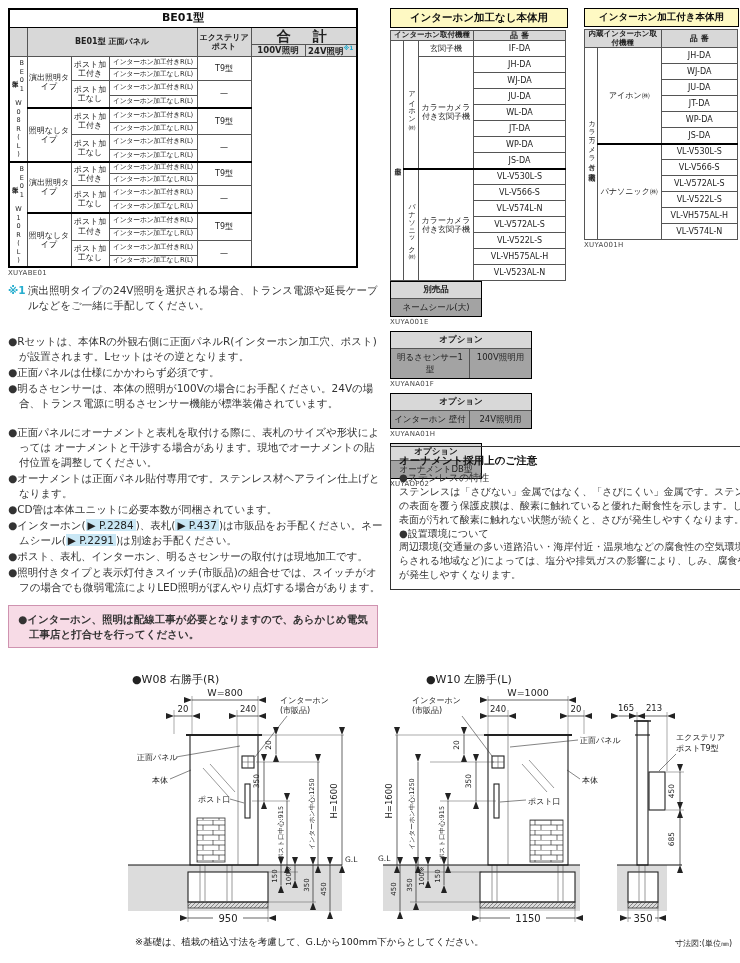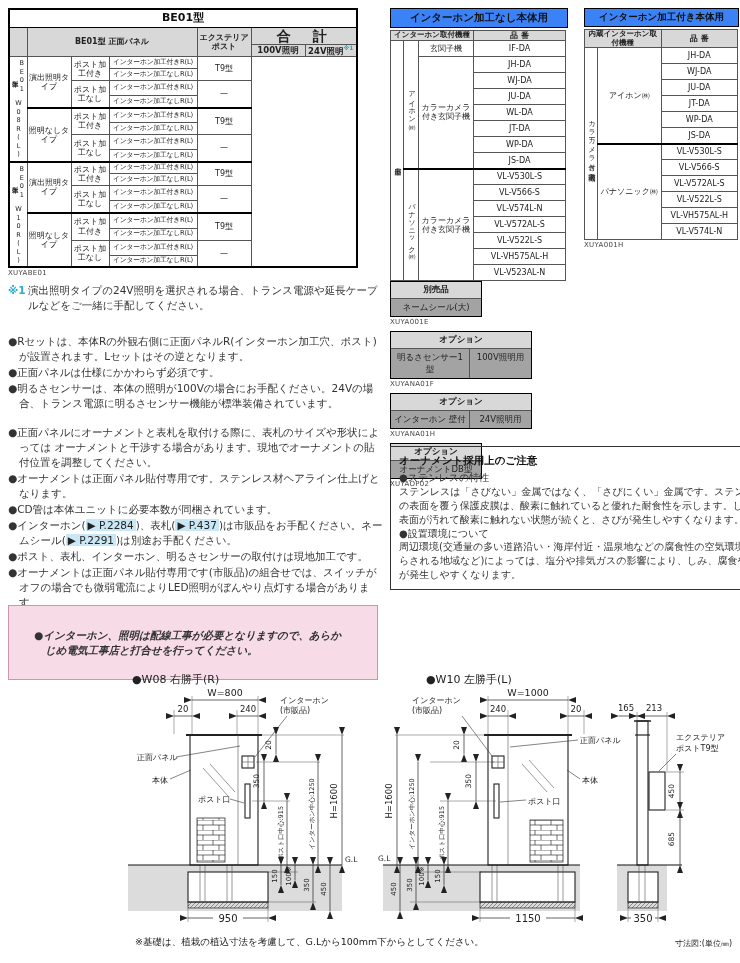--- a/index.html
+++ b/index.html
@@ -22,7 +22,7 @@
         color:var(--ink);padding:0 1px;line-height:1.15;overflow:hidden;}
   th{background:var(--header-gray);font-weight:bold;font-size:8px;}
   .code{font-size:7px;color:#444;margin-top:1px;letter-spacing:.3px;}
-  .titlebar{border:1.5px solid #000;background:#3b82f6;font-weight:bold;
+  .titlebar{border:1.5px solid #000;background:#fef9c3;font-weight:bold;
             font-size:10.5px;text-align:center;padding:2px 0;margin-bottom:2px;color:#111;}
   .vtext{writing-mode:vertical-rl;text-orientation:upright;margin:0 auto;
          letter-spacing:.5px;line-height:1;}

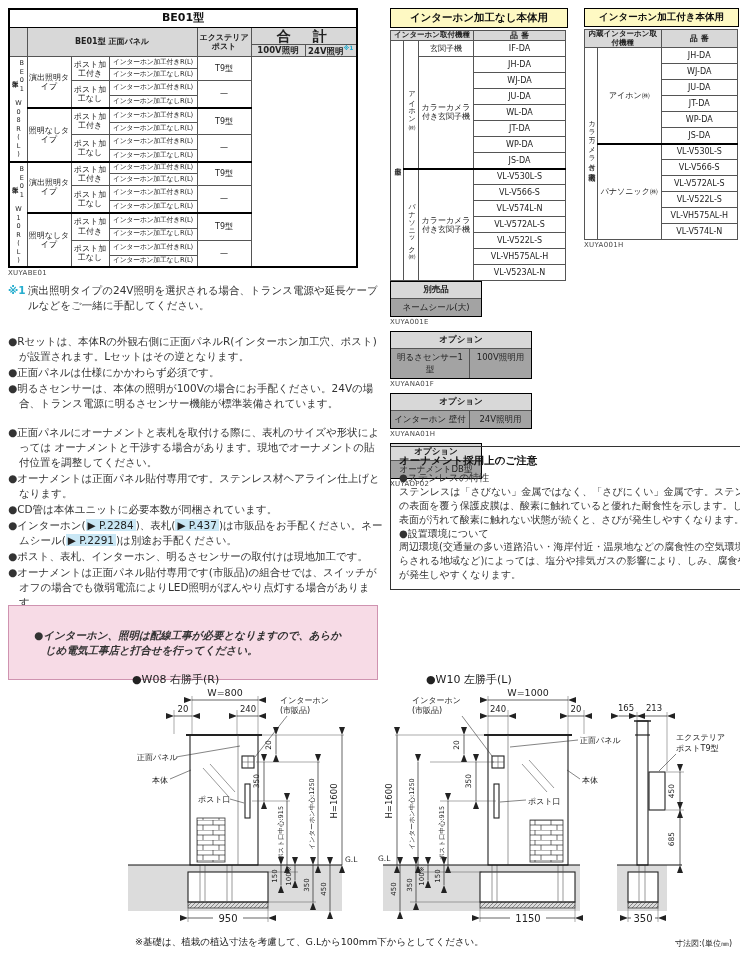--- a/index.html
+++ b/index.html
@@ -342,7 +342,7 @@
   <div class="bullet">●CD管は本体ユニットに必要本数が同梱されています。</div>
   <div class="bullet"><span>●インターホン(</span><span class="plink">▶ P.2284</span><span>)、表札(</span><span class="plink">▶ P.437</span><span>)は市販品をお手配ください。ネームシール(</span><span class="plink">▶ P.2291</span><span>)は別途お手配ください。</span></div>
   <div class="bullet">●ポスト、表札、インターホン、明るさセンサーの取付けは現地加工です。</div>
-  <div class="bullet">●オーナメントは正面パネル貼付専用です(市販品)の組合せでは、スイッチがオフの場合でも微弱電流によりLED照明がぼんやり点灯する場合があります。</div>
+  <div class="bullet">●照明付きタイプと表示灯付きスイッチ(市販品)の組合せでは、スイッチがオフの場合でも微弱電流によりLED照明がぼんやり点灯する場合があります。</div>
 </div>
 
 <div id="pink-box">

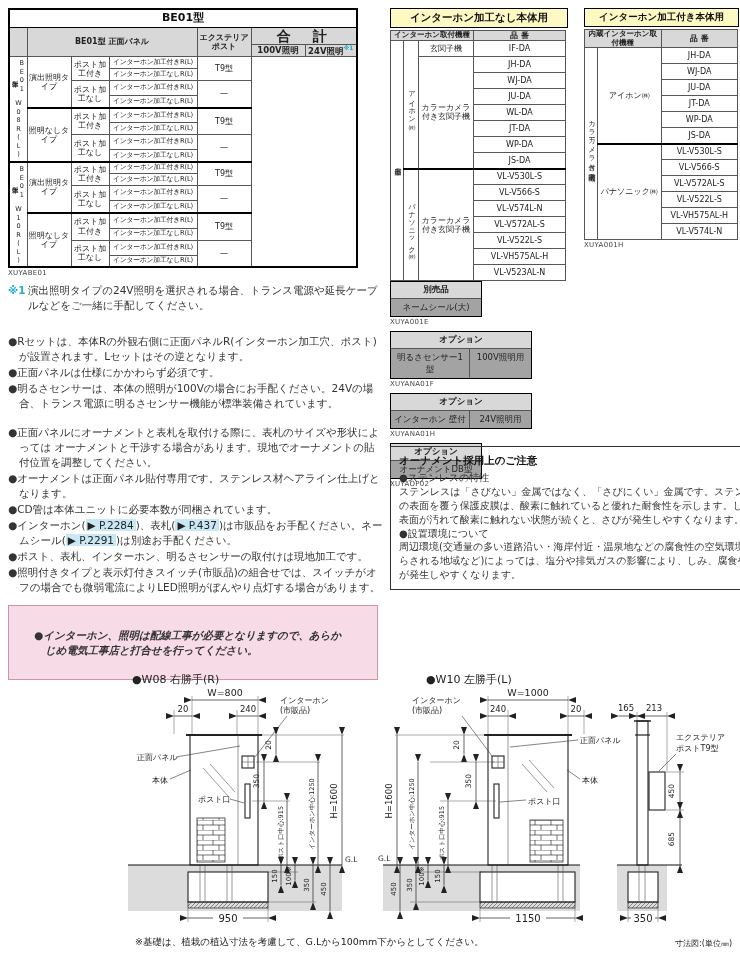--- a/index.html
+++ b/index.html
@@ -63,7 +63,7 @@
   #pink-box{position:absolute;left:8px;top:605px;width:370px;background:var(--pink-bg);
             border:1px solid var(--pink-border);padding:6px 9px;font-size:10.5px;
             font-weight:bold;line-height:1.4;color:#333;}
-  #pink-box .bullet{margin:16px;font-style:italic;}
+  #pink-box .bullet{margin:0;}
   
   #option-boxes{position:absolute;left:390px;top:281px;width:190px;}
   .opt-box{border:1.5px solid #000;background:#a3a3a3;}

